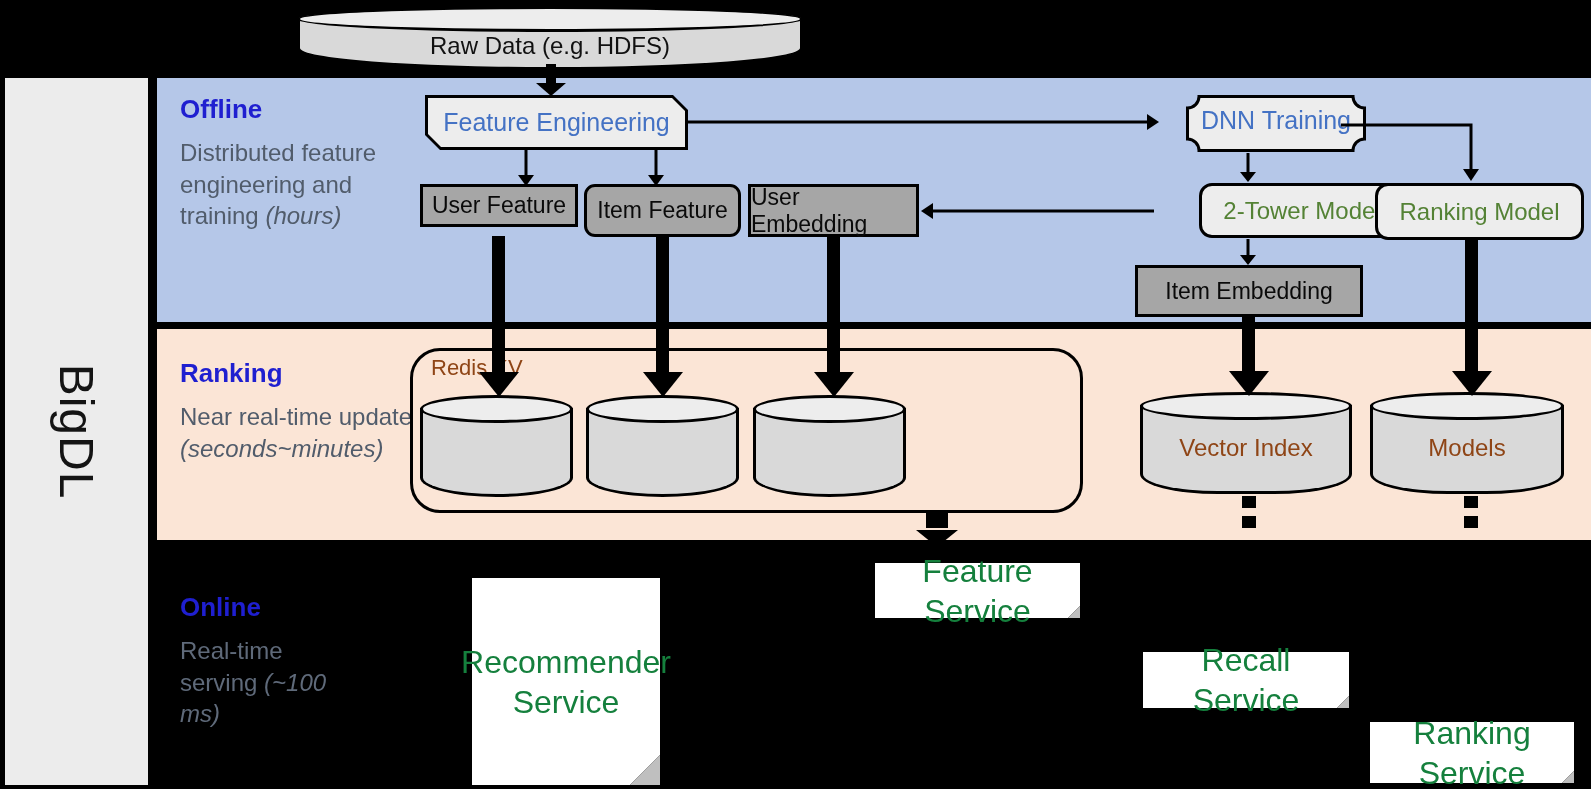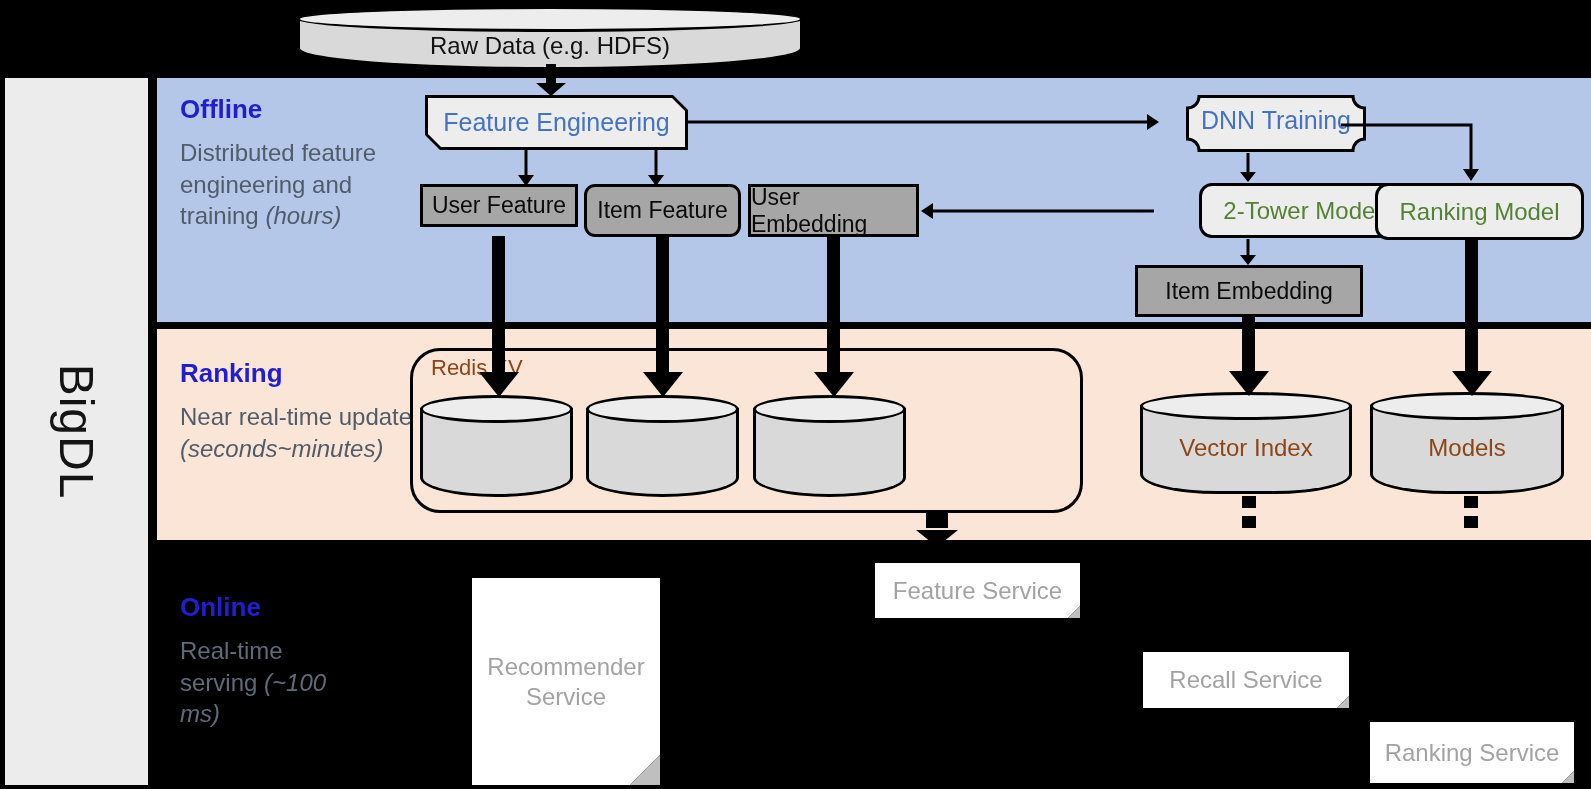--- a/index.html
+++ b/index.html
@@ -60,7 +60,7 @@
   .doc .fold{position:absolute;right:0;bottom:0;background:#bfbfbf;
         clip-path:polygon(0 100%,100% 0,100% 100%);}
   .doc .dlbl{position:absolute;inset:0;display:flex;align-items:center;justify-content:center;
-        text-align:center;font-size:24px;color:#a3a3a3;line-height:1.25;padding:0 14px;box-sizing:border-box;}
+        text-align:center;font-size:32px;color:#15803d;line-height:1.25;padding:0 14px;box-sizing:border-box;}
   .cut30{clip-path:polygon(0 0,100% 0,100% calc(100% - 30px),calc(100% - 30px) 100%,0 100%);}
   .cut12{clip-path:polygon(0 0,100% 0,100% calc(100% - 12px),calc(100% - 12px) 100%,0 100%);}
 

